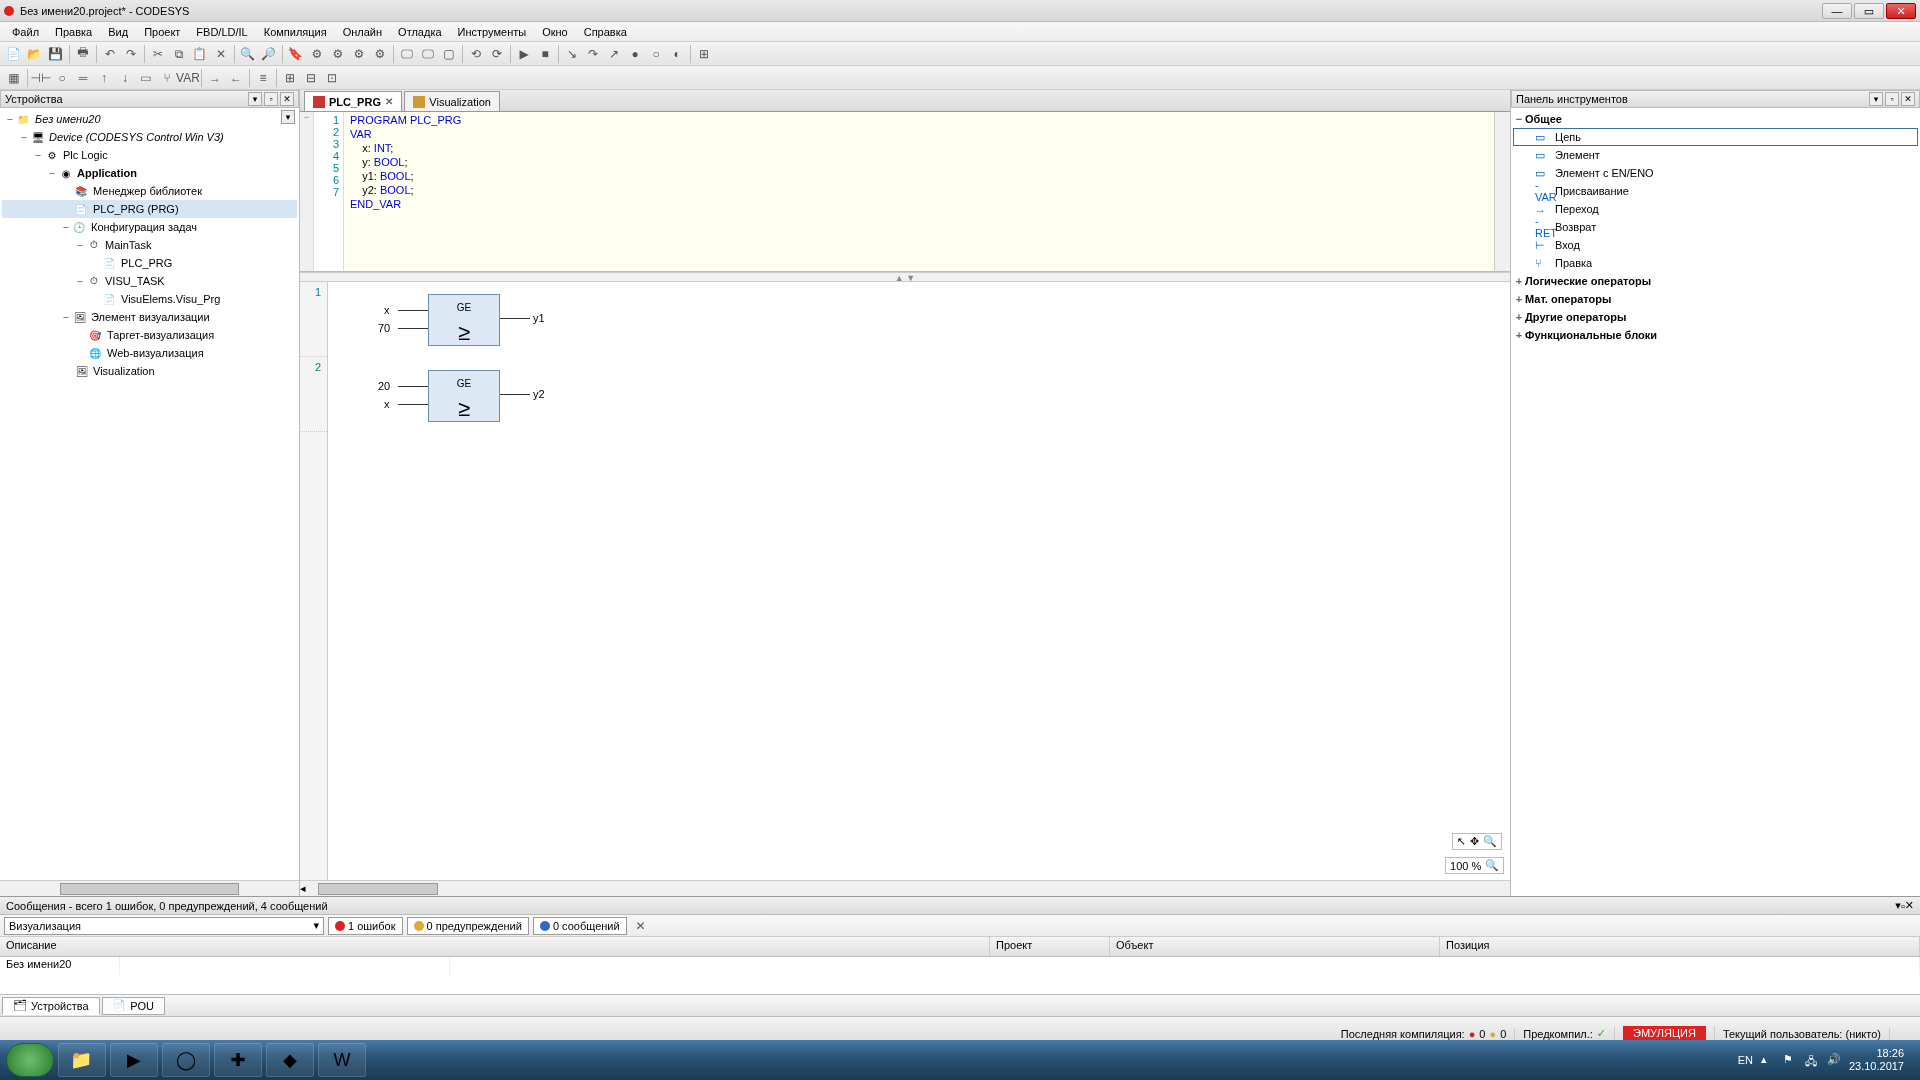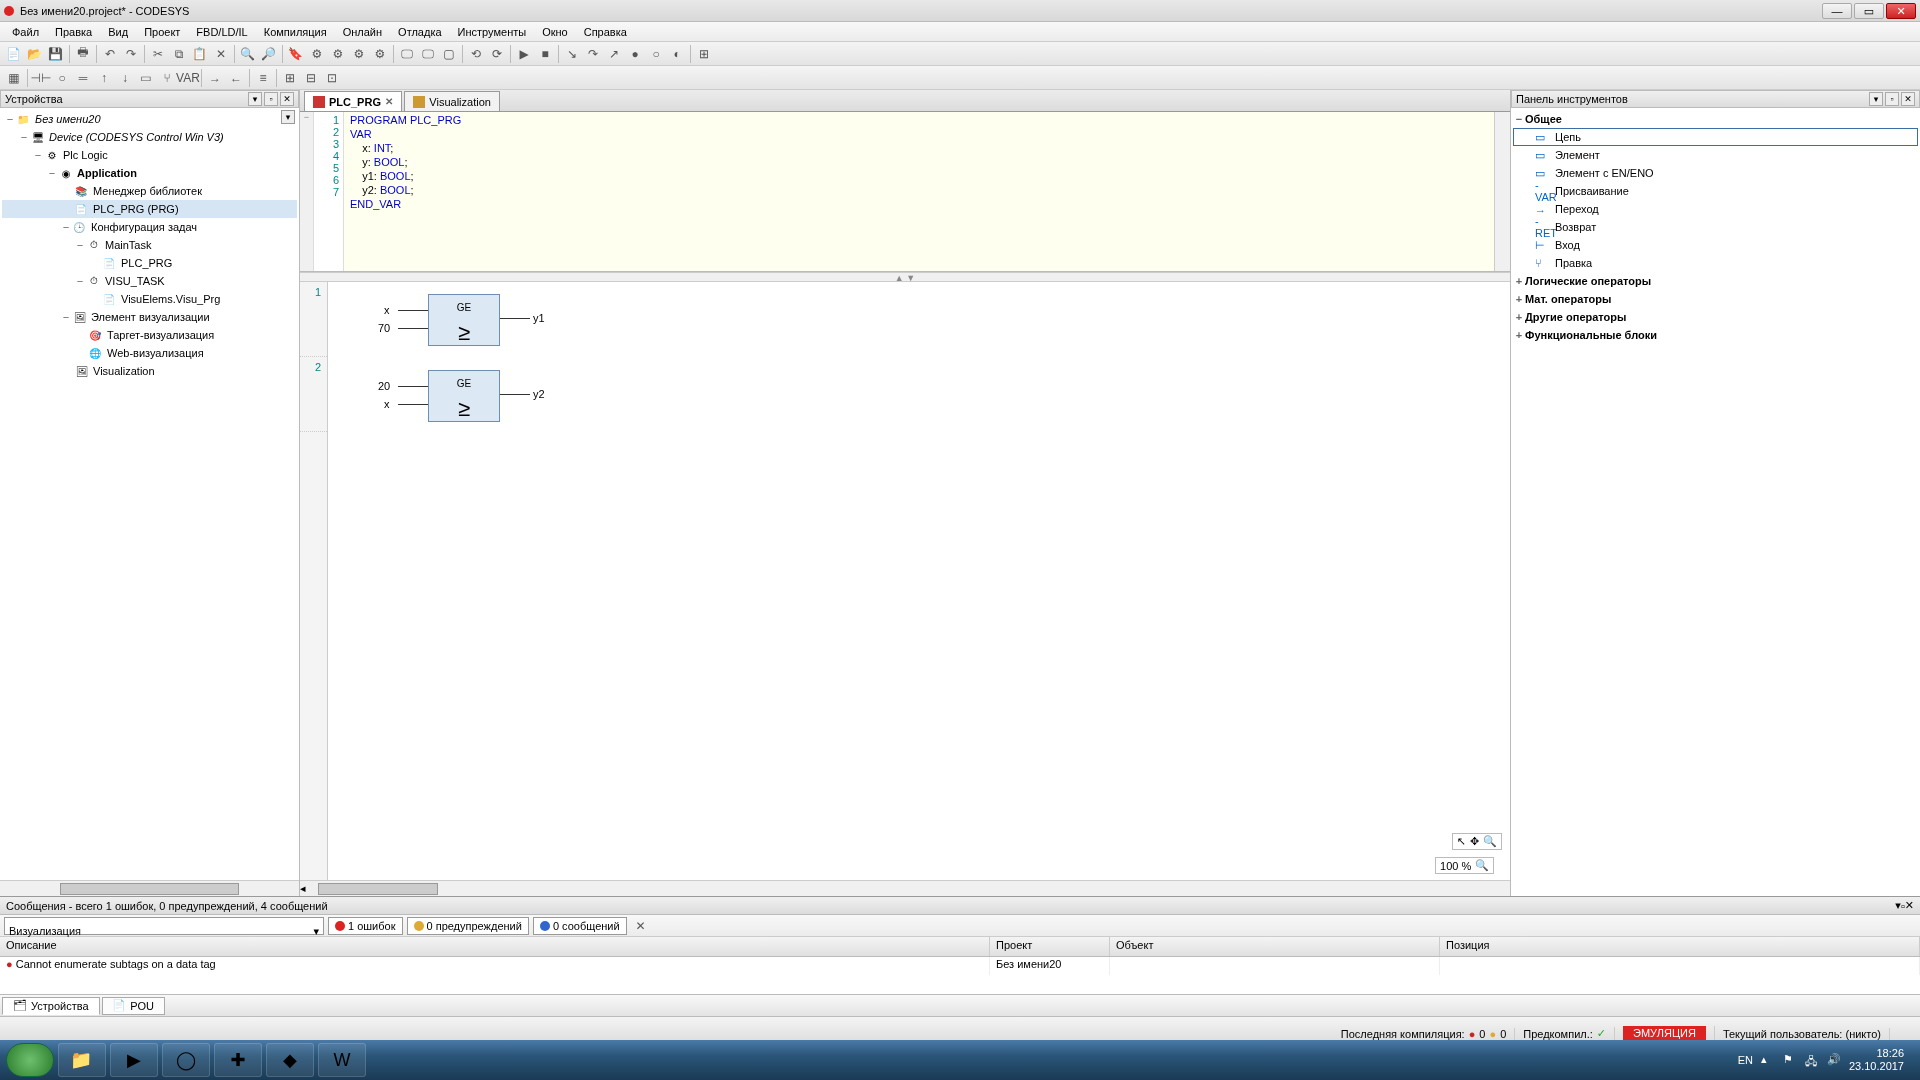--- a/index.html
+++ b/index.html
@@ -71,7 +71,7 @@
 .fbd-block .bsym { font-size:22px; line-height:26px;}
 .fbd-wire { position:absolute; height:1px; background:#333;}
 .fbd-lbl { position:absolute; font-size:11px;}
-.zoom-box { position:absolute; right:16px; bottom:6px; display:flex; gap:4px; background:#fff; border:1px solid #bbb; padding:1px 4px; align-items:center;}
+.zoom-box { position:absolute; right:6px; bottom:6px; display:flex; gap:4px; background:#fff; border:1px solid #bbb; padding:1px 4px; align-items:center;}
 .fbd-scroll-h { height:16px; background:#f0f0f0; border-top:1px solid #ccc; display:flex; align-items:center;}
 .fbd-scroll-h .thumb{ width:120px; height:12px; background:#ccc; margin-left:12px; border:1px solid #999;}
 

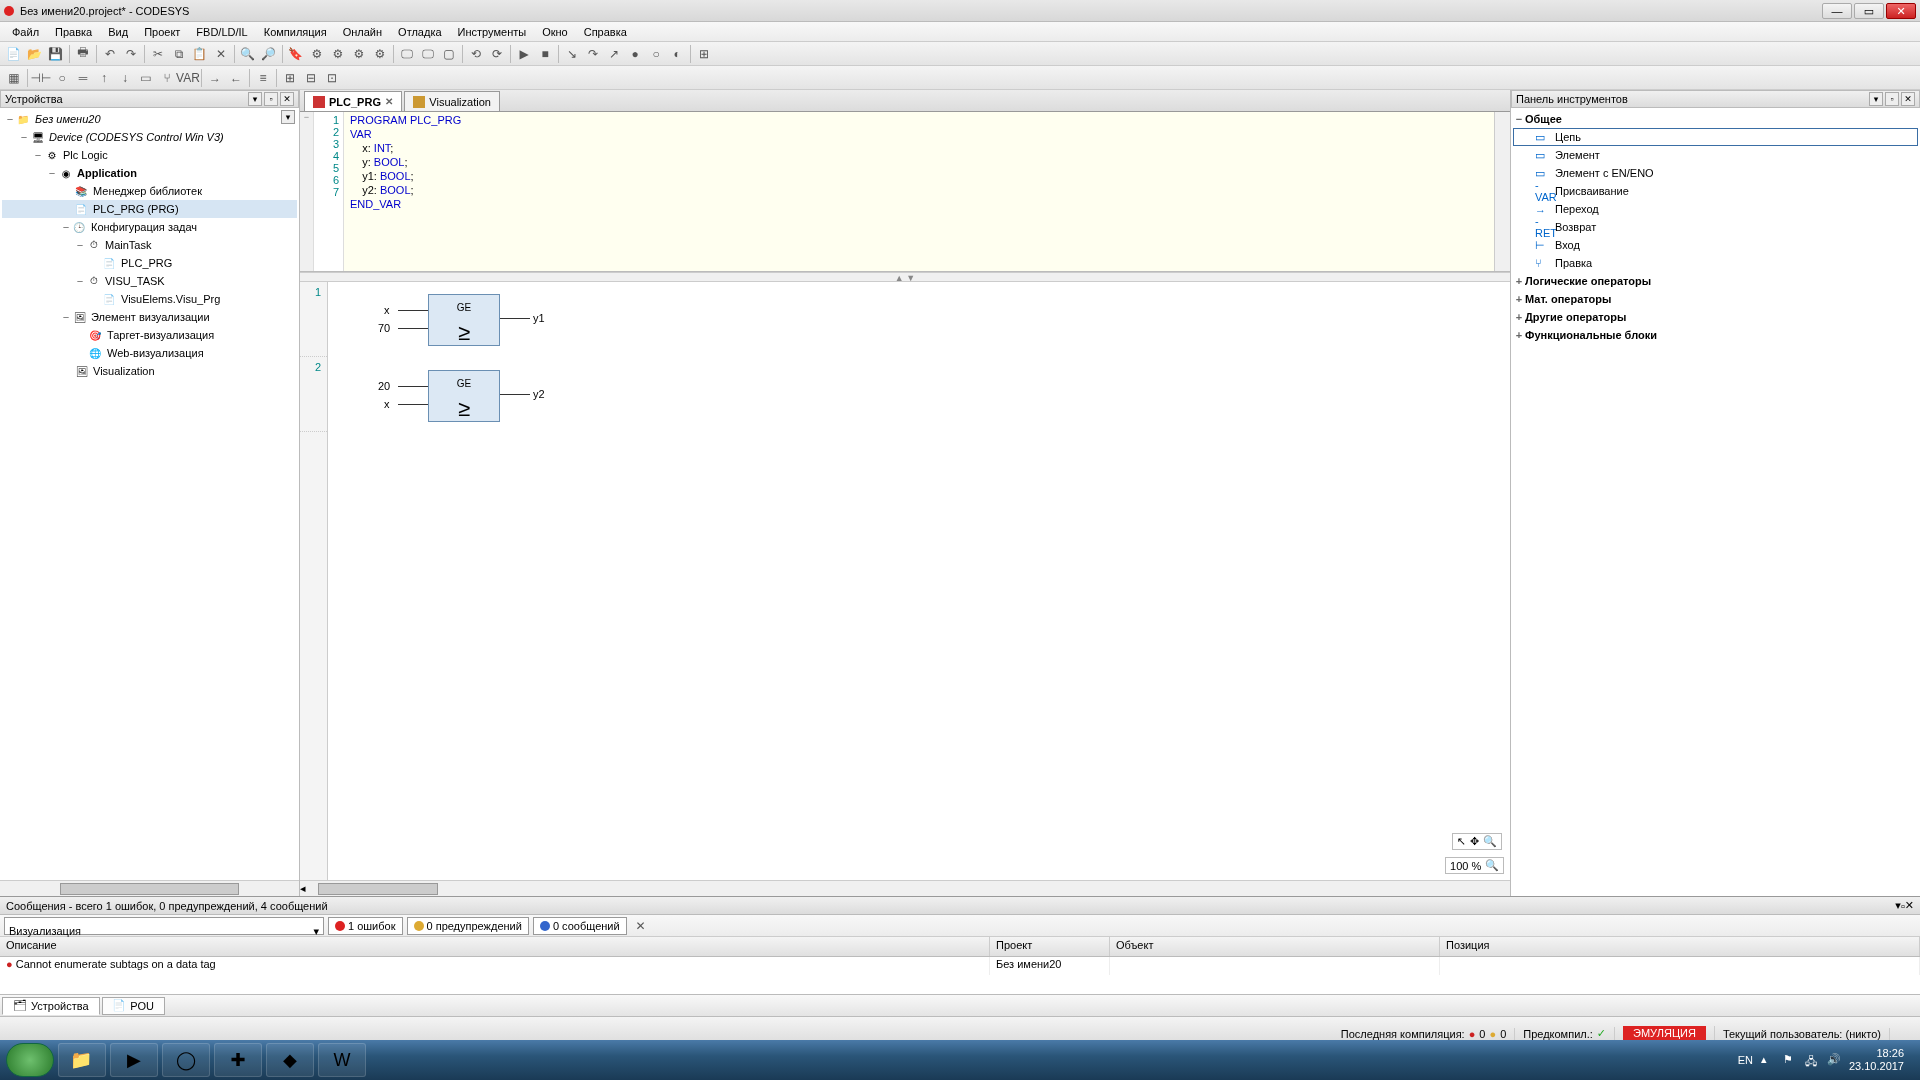--- a/index.html
+++ b/index.html
@@ -88,7 +88,7 @@
 .msg-header { height:18px; background:linear-gradient(#f0f0f0,#dcdcdc); display:flex; align-items:center; padding:0 6px; border-bottom:1px solid #bbb;}
 .msg-header .spacer{flex:1;}
 .msg-toolbar { height:22px; background:linear-gradient(#f8f8f8,#ececec); display:flex; align-items:center; padding:0 4px; border-bottom:1px solid #ccc; gap:4px;}
-.msg-combo { width:320px; height:18px; border:1px solid #999; background:#fff; padding:7px 4px; display:flex; align-items:flex-start;}
+.msg-combo { width:320px; height:18px; border:1px solid #999; background:#fff; padding:0 4px; display:flex; align-items:center;}
 .msg-filter { height:18px; border:1px solid #999; padding:0 6px; display:flex; align-items:center; gap:3px; background:#fff;}
 .msg-filter .dot{width:10px;height:10px;border-radius:50%;}
 .msg-filter.err .dot{background:#d22;}

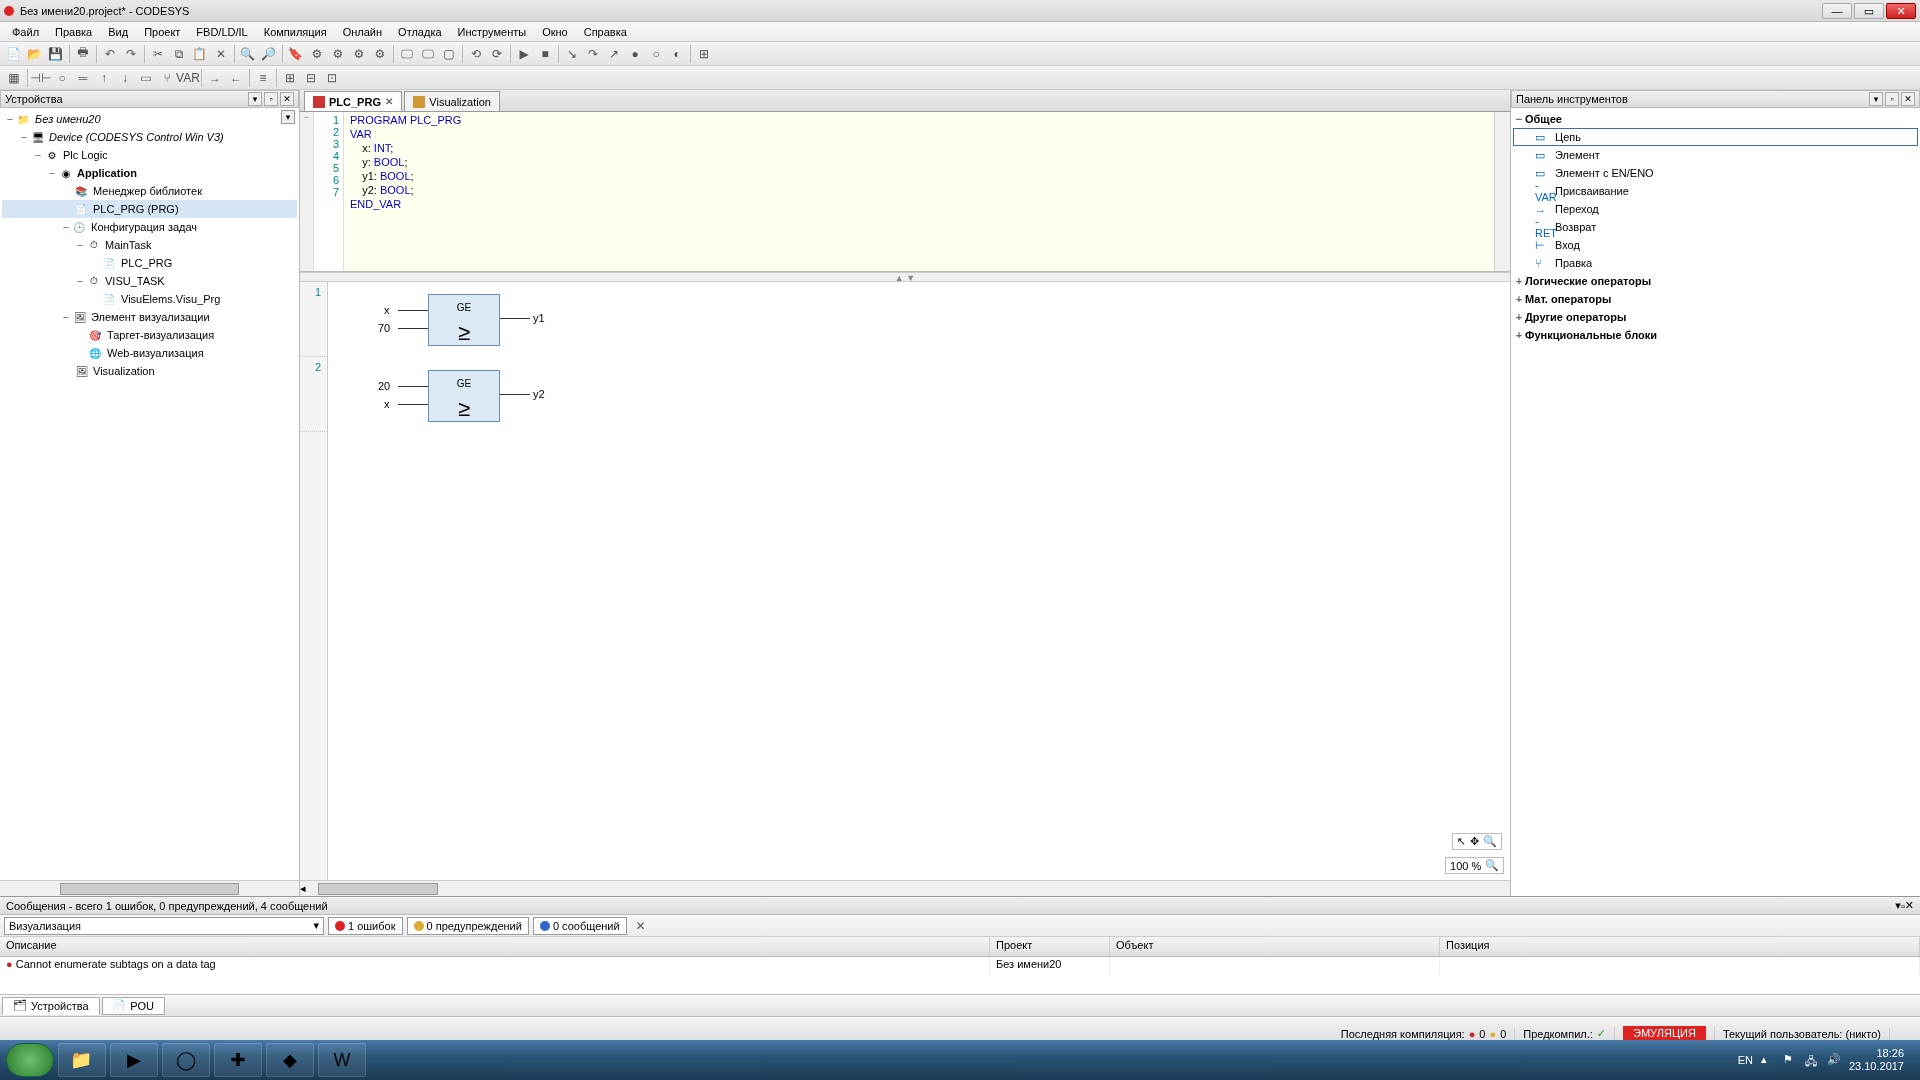--- a/index.html
+++ b/index.html
@@ -490,7 +490,6 @@
     <div class="msg-th" style="flex:1">Позиция</div>
   </div>
   <div class="msg-row">
-    <div class="msg-cell" style="width:990px"><span style="color:#c22">●</span> <span>Cannot enumerate subtags on a data tag</span></div>
     <div class="msg-cell" style="width:120px">Без имени20</div>
     <div class="msg-cell" style="width:330px"></div>
     <div class="msg-cell" style="flex:1"></div>

